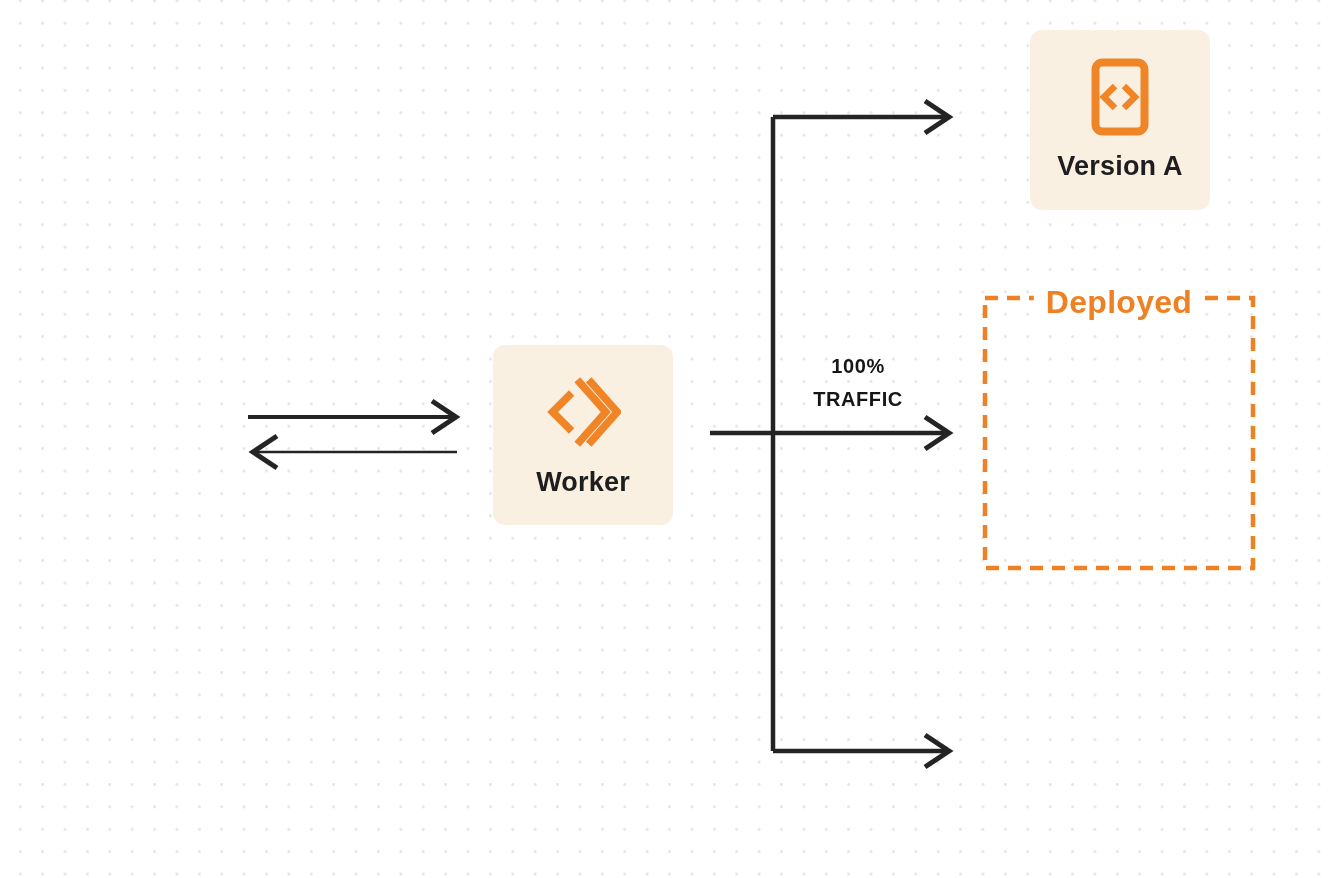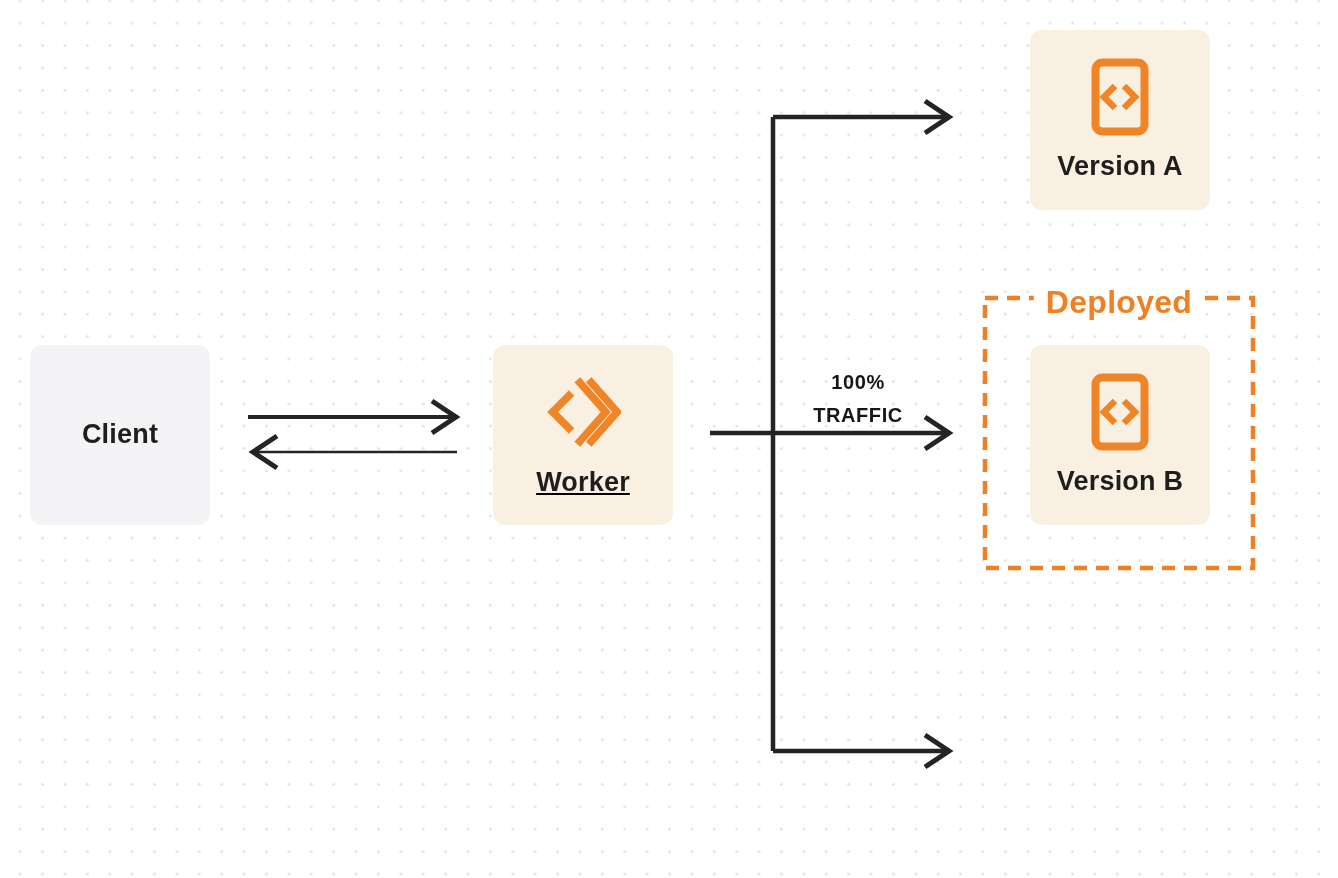--- a/index.html
+++ b/index.html
@@ -56,7 +56,7 @@
     position:absolute;left:790px;top:350px;width:136px;
     text-align:center;
     font-size:20px;font-weight:700;color:#161616;
-    line-height:33px;letter-spacing:0.6px;margin-top:16px;
+    line-height:33px;letter-spacing:0.6px;
   }
   .deployed-label{
     position:absolute;left:1119px;top:284px;

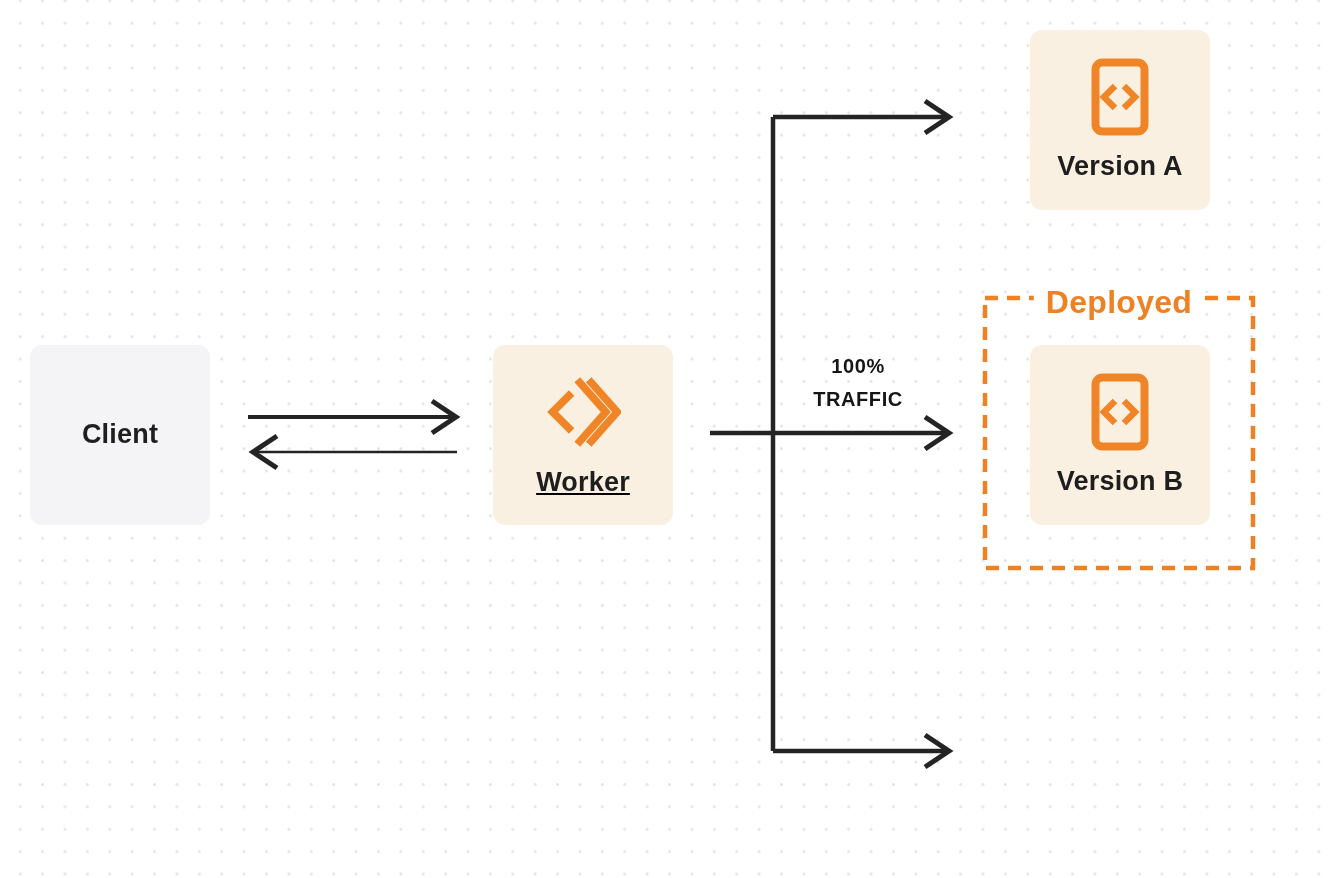--- a/index.html
+++ b/index.html
@@ -96,9 +96,6 @@
     <rect class="deployed-rect" x="985" y="298" width="268" height="270" stroke-width="4.5" stroke-dasharray="13 9"></rect>
   </svg>
 
-  <div class="node node-gray">
-    <span class="node-label">Client</span>
-  </div>
 
   <div class="node node-cream node-worker">
     <span class="icon-wrap">

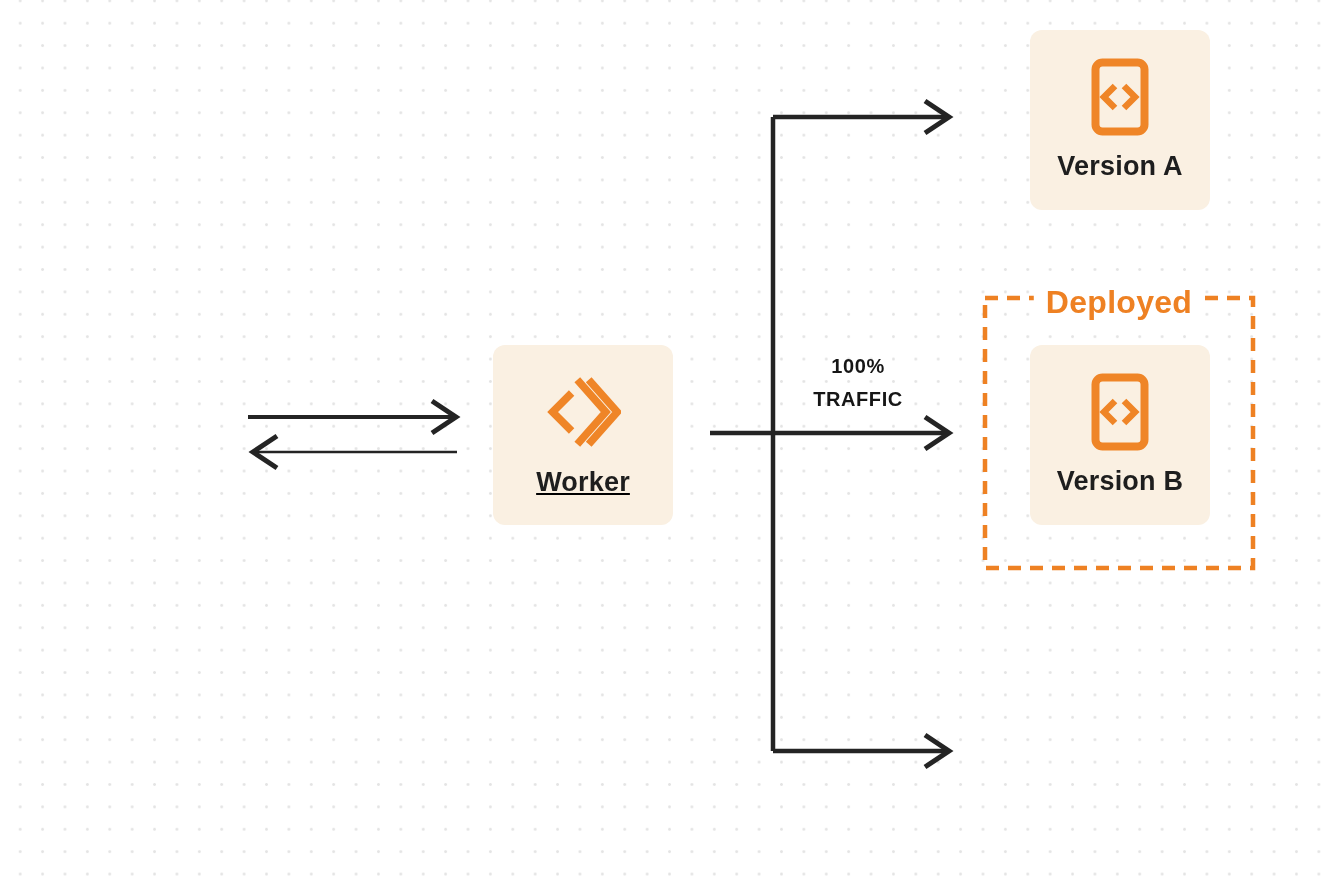--- a/index.html
+++ b/index.html
@@ -45,7 +45,7 @@
   }
   .node-gray{background:var(--node-gray);left:30px;top:345px;}
   .node-cream{background:var(--node-cream);}
-  .node-worker{left:493px;top:345px;text-decoration:underline;}
+  .node-worker{left:493px;top:345px;}
   .node-version-a{left:1030px;top:30px;}
   .node-version-b{left:1030px;top:345px;}
   .node-version-c{left:1030px;top:660px;}

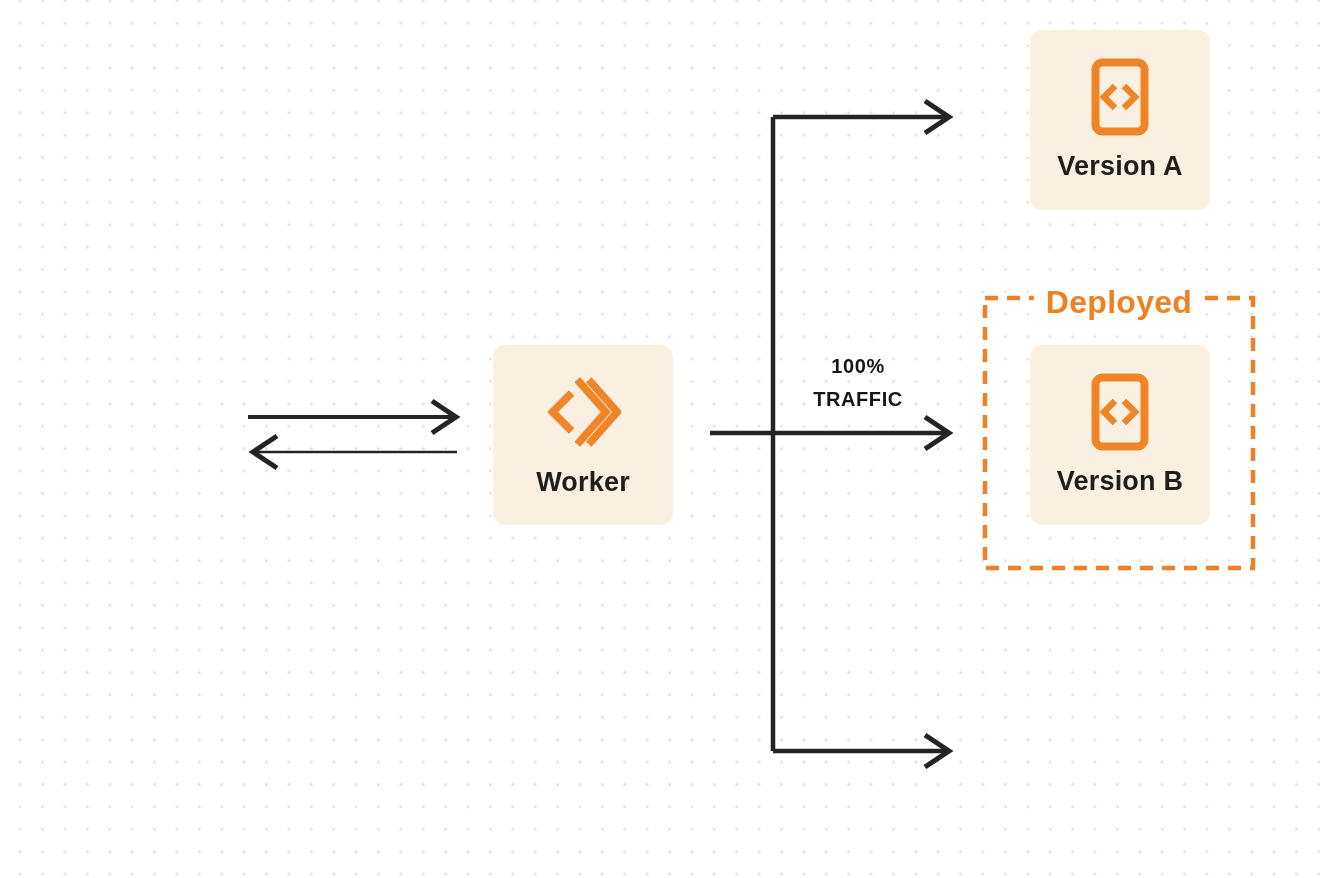--- a/index.html
+++ b/index.html
@@ -119,16 +119,6 @@
     <span class="node-label">Version A</span>
   </div>
 
-  <div class="node node-cream node-version-b">
-    <span class="icon-wrap">
-      <svg width="58" height="78" viewBox="0 0 58 78">
-        <rect class="icon-stroke" x="4.5" y="4.5" width="49" height="69" rx="7" stroke-width="8"></rect>
-        <path class="icon-stroke" d="M24 28 L13 39 L24 50" stroke-width="6.5"></path>
-        <path class="icon-stroke" d="M33 28 L44 39 L33 50" stroke-width="6.5"></path>
-      </svg>
-    </span>
-    <span class="node-label">Version B</span>
-  </div>
 
 
   <div class="traffic-label">

